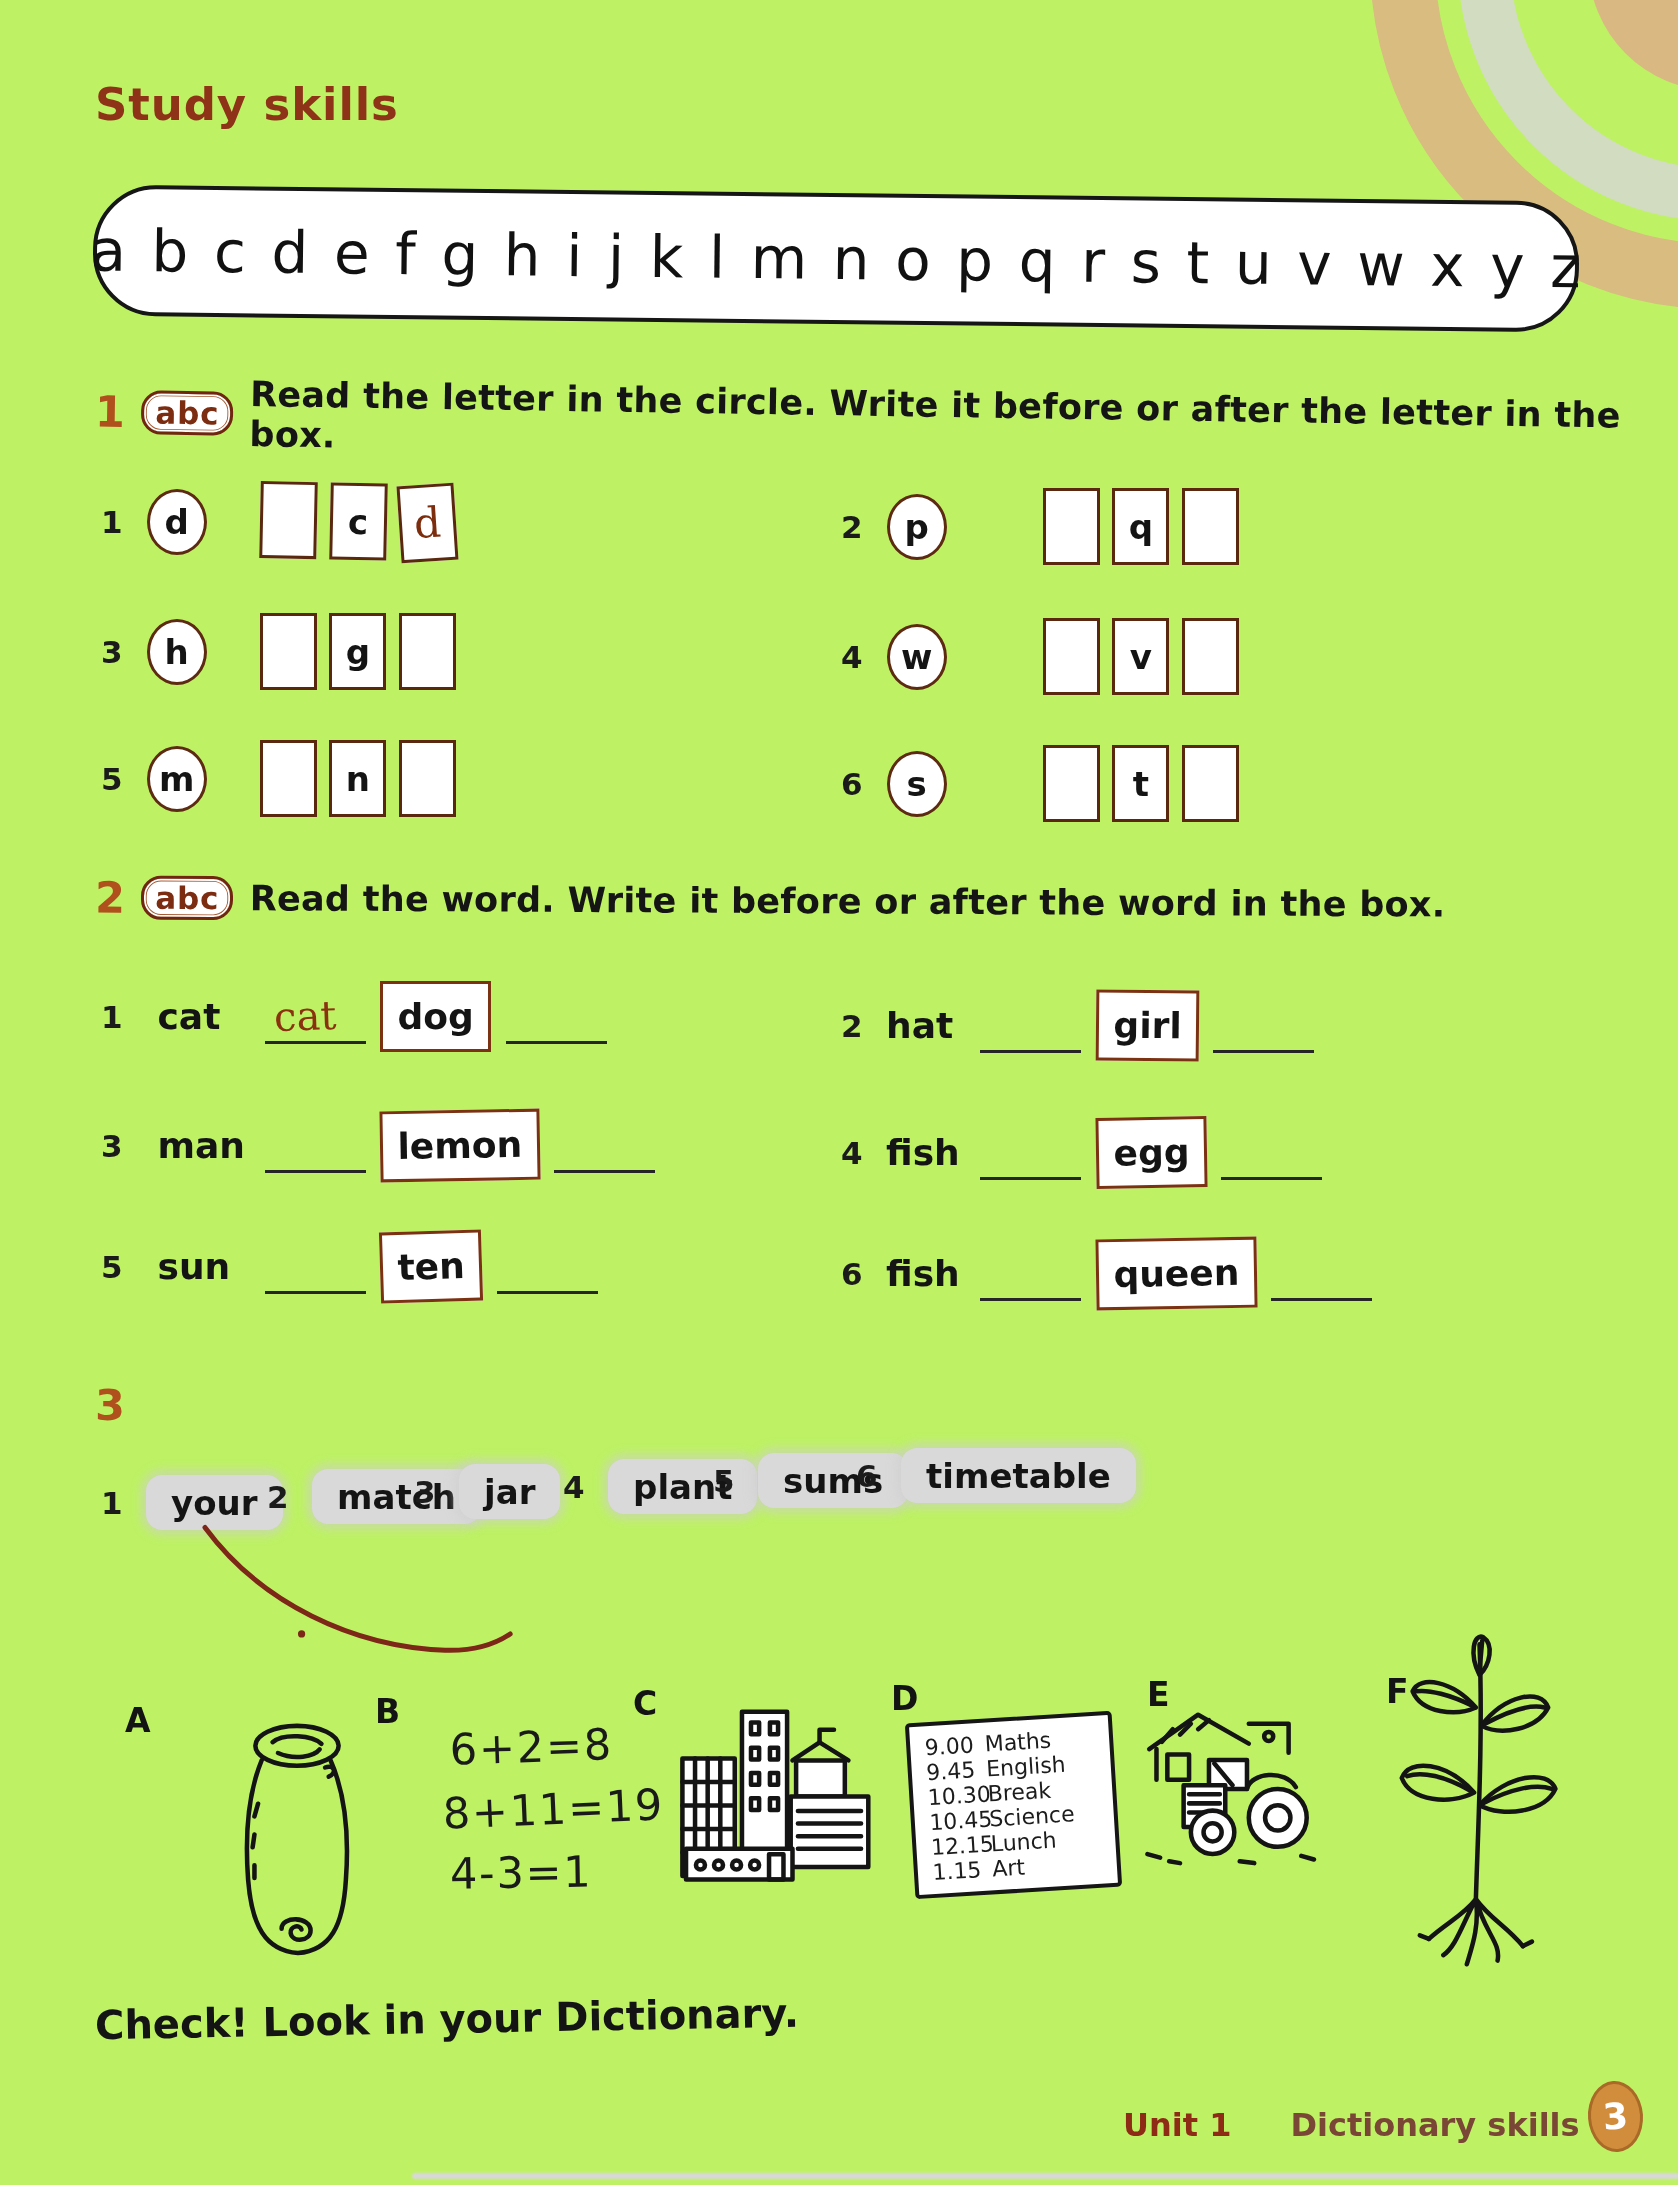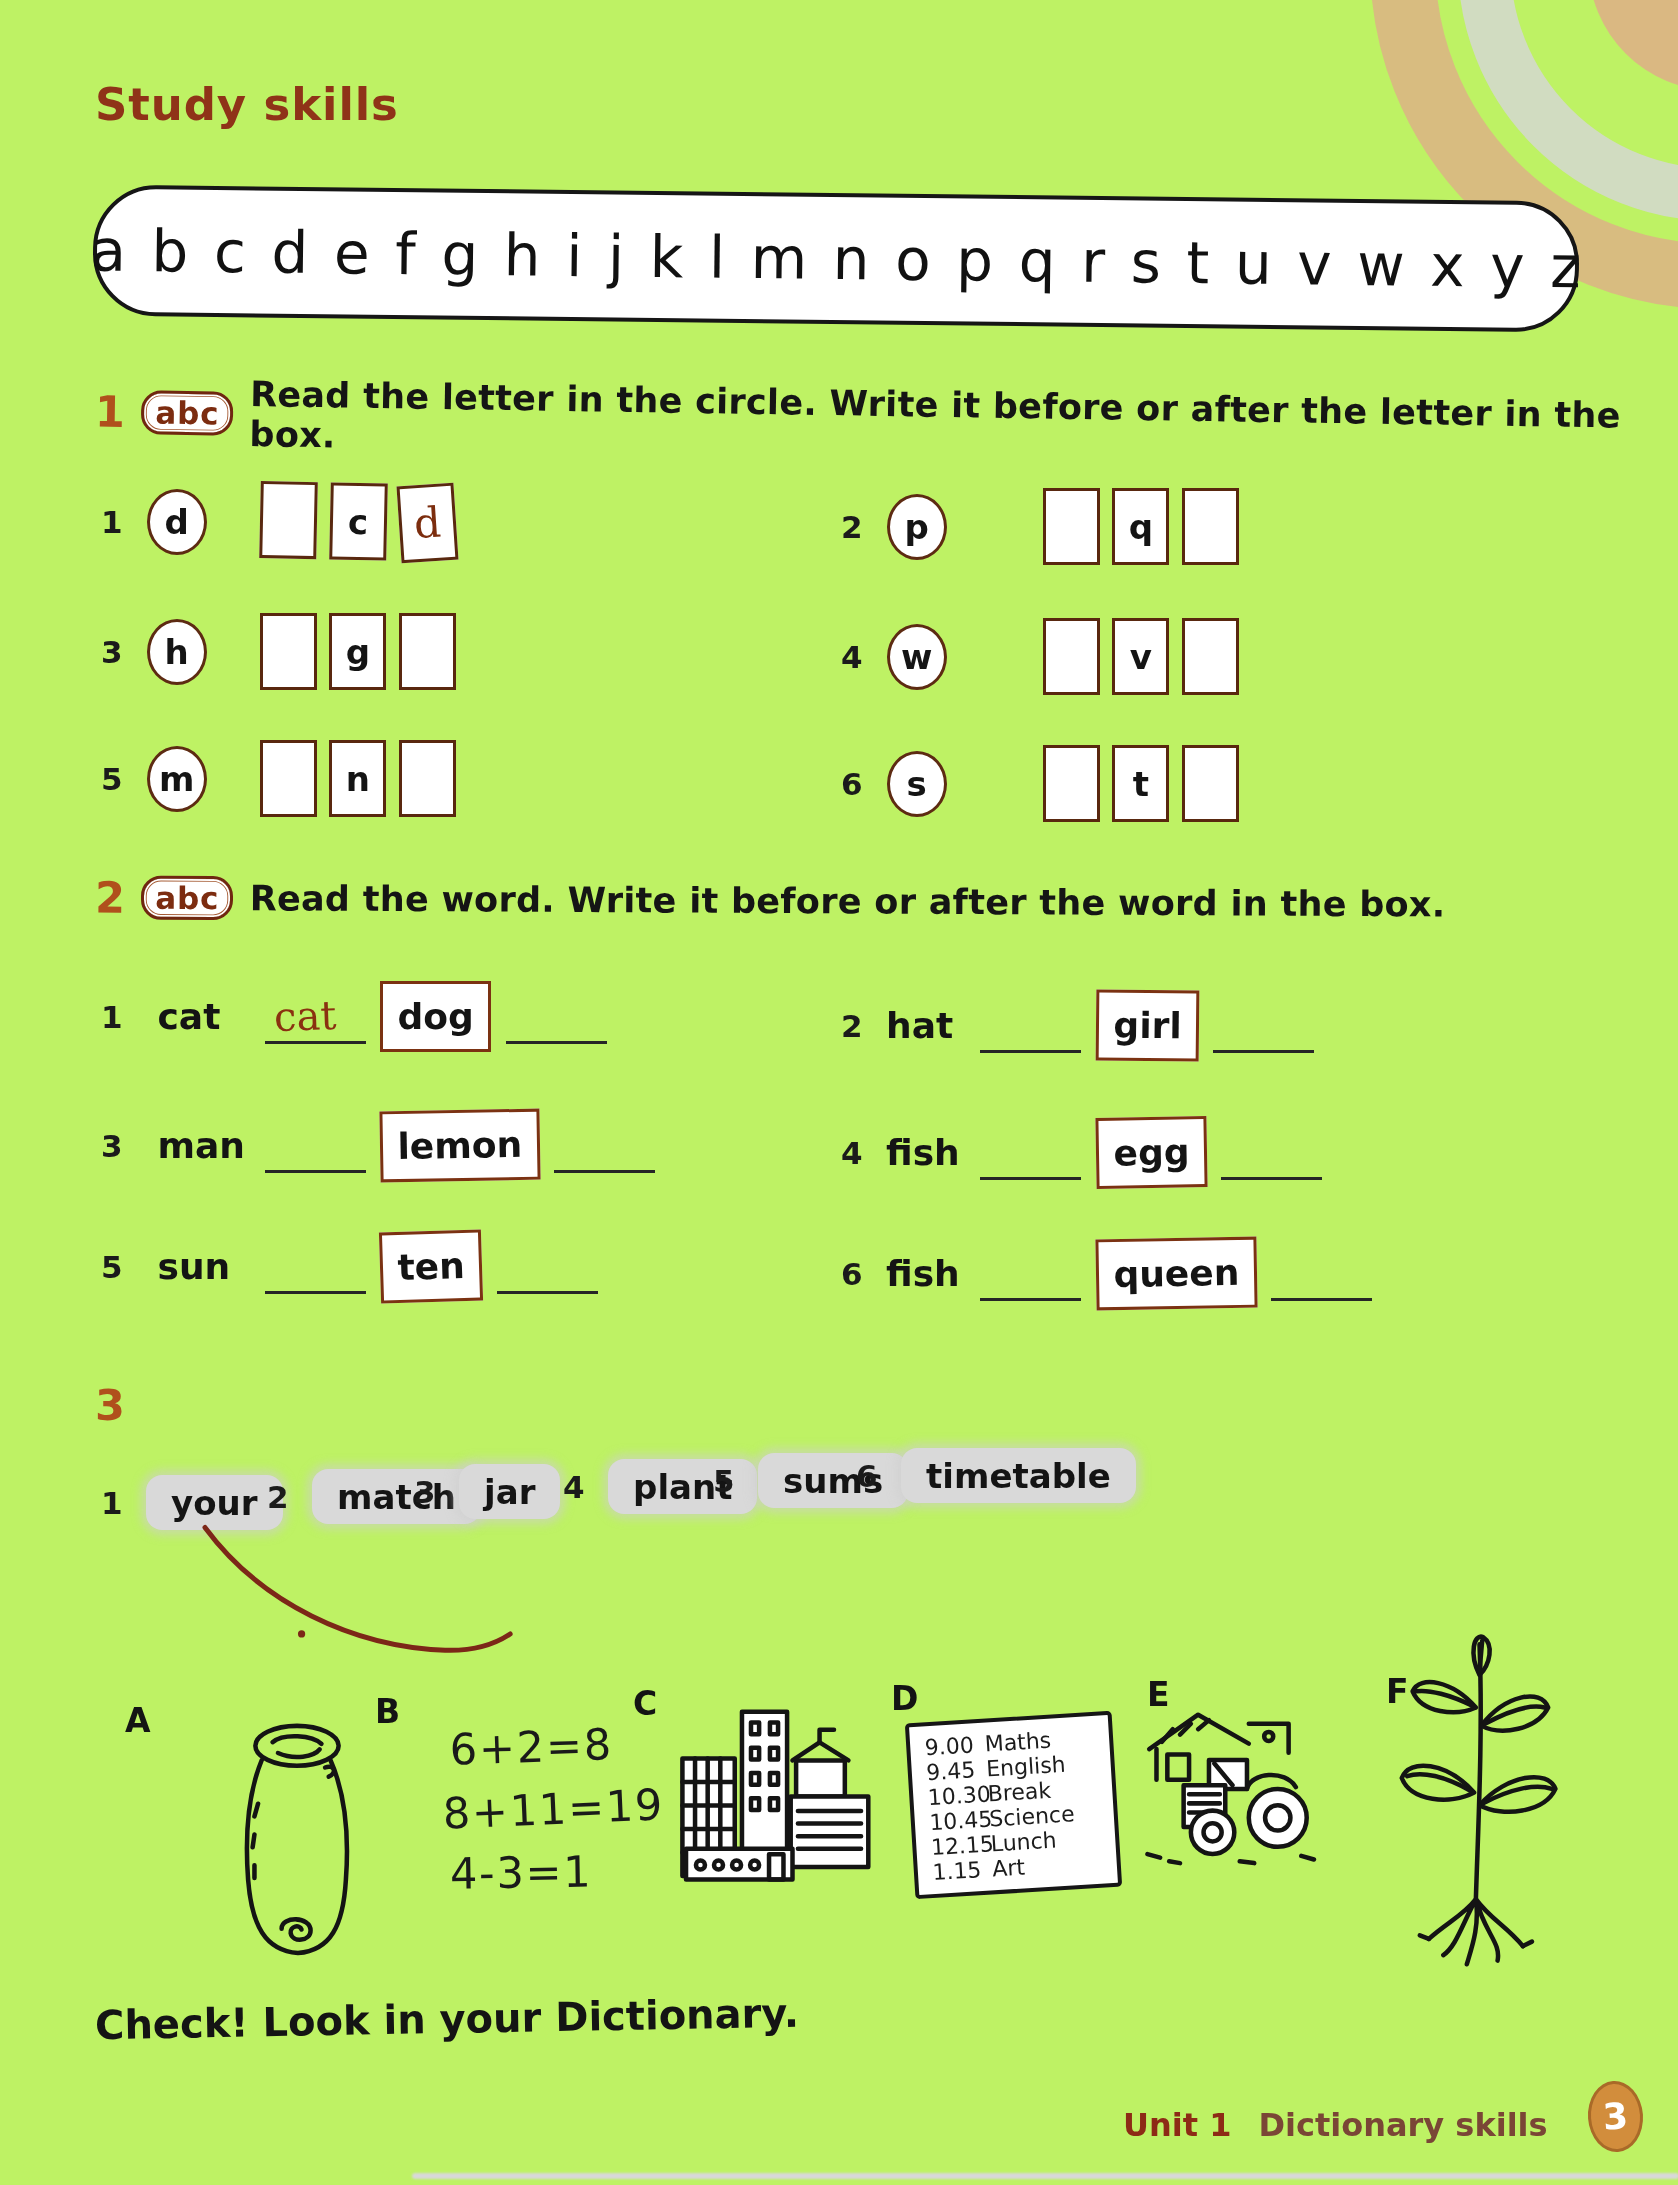--- a/index.html
+++ b/index.html
@@ -76,7 +76,7 @@
               transform:rotate(-1deg);}
   .footer-right{position:absolute;left:1123px;top:2106px;display:flex;gap:27px;align-items:flex-start;}
   .unit-label{font-size:32px;font-weight:bold;color:#8d2b16;}
-  .section-label{font-size:32px;font-weight:bold;color:#7a4636;}
+  .section-label{font-size:32px;font-weight:bold;color:#7a4636;margin-left:32px;}
   .page-badge{position:absolute;left:1588px;top:2081px;width:49px;height:65px;border-radius:50%;
               background:#d28d3c;border:3.6px solid #a96a28;color:#fff;font-size:36px;font-weight:bold;
               display:flex;align-items:center;justify-content:center;transform:rotate(-4deg);}

